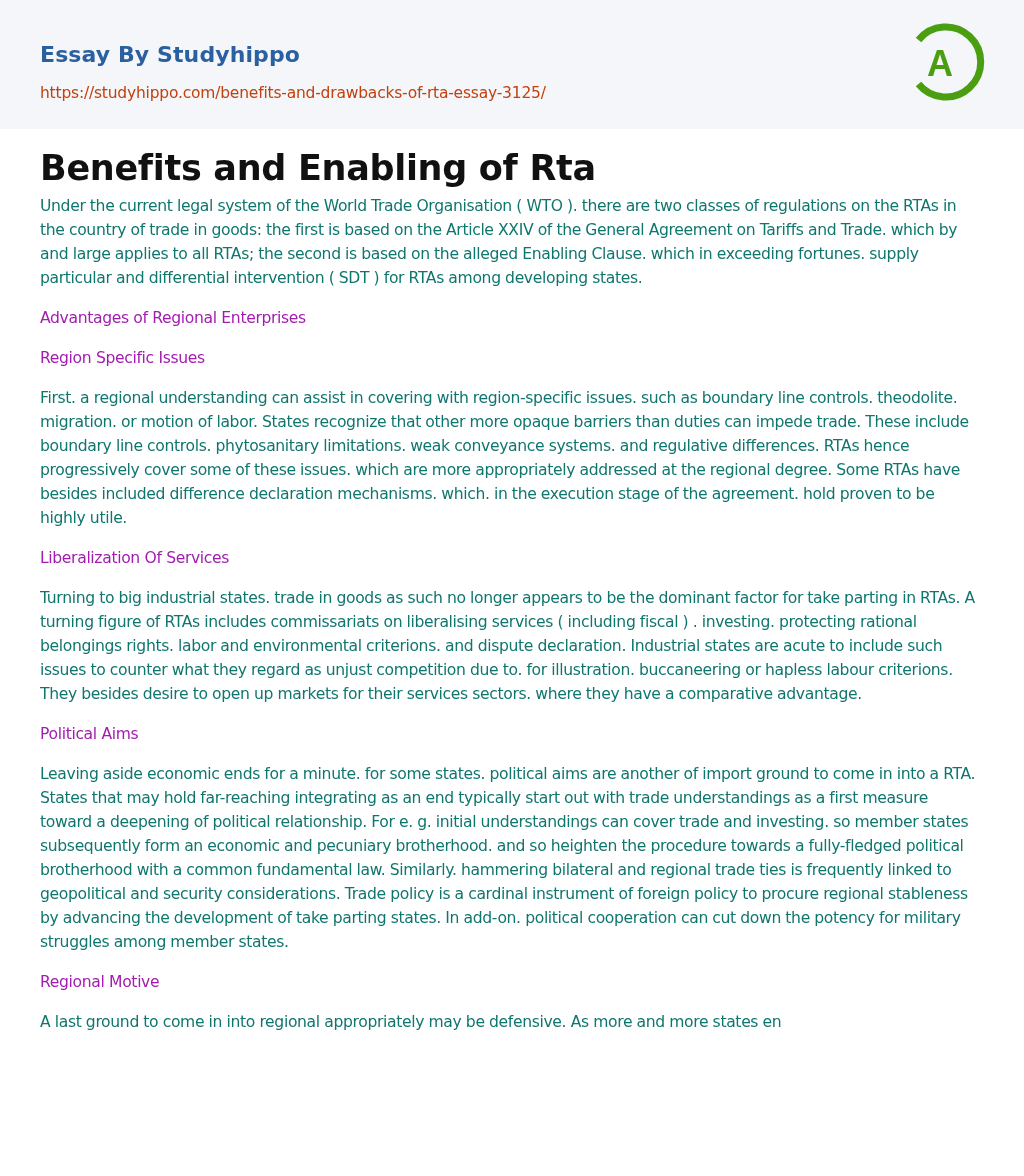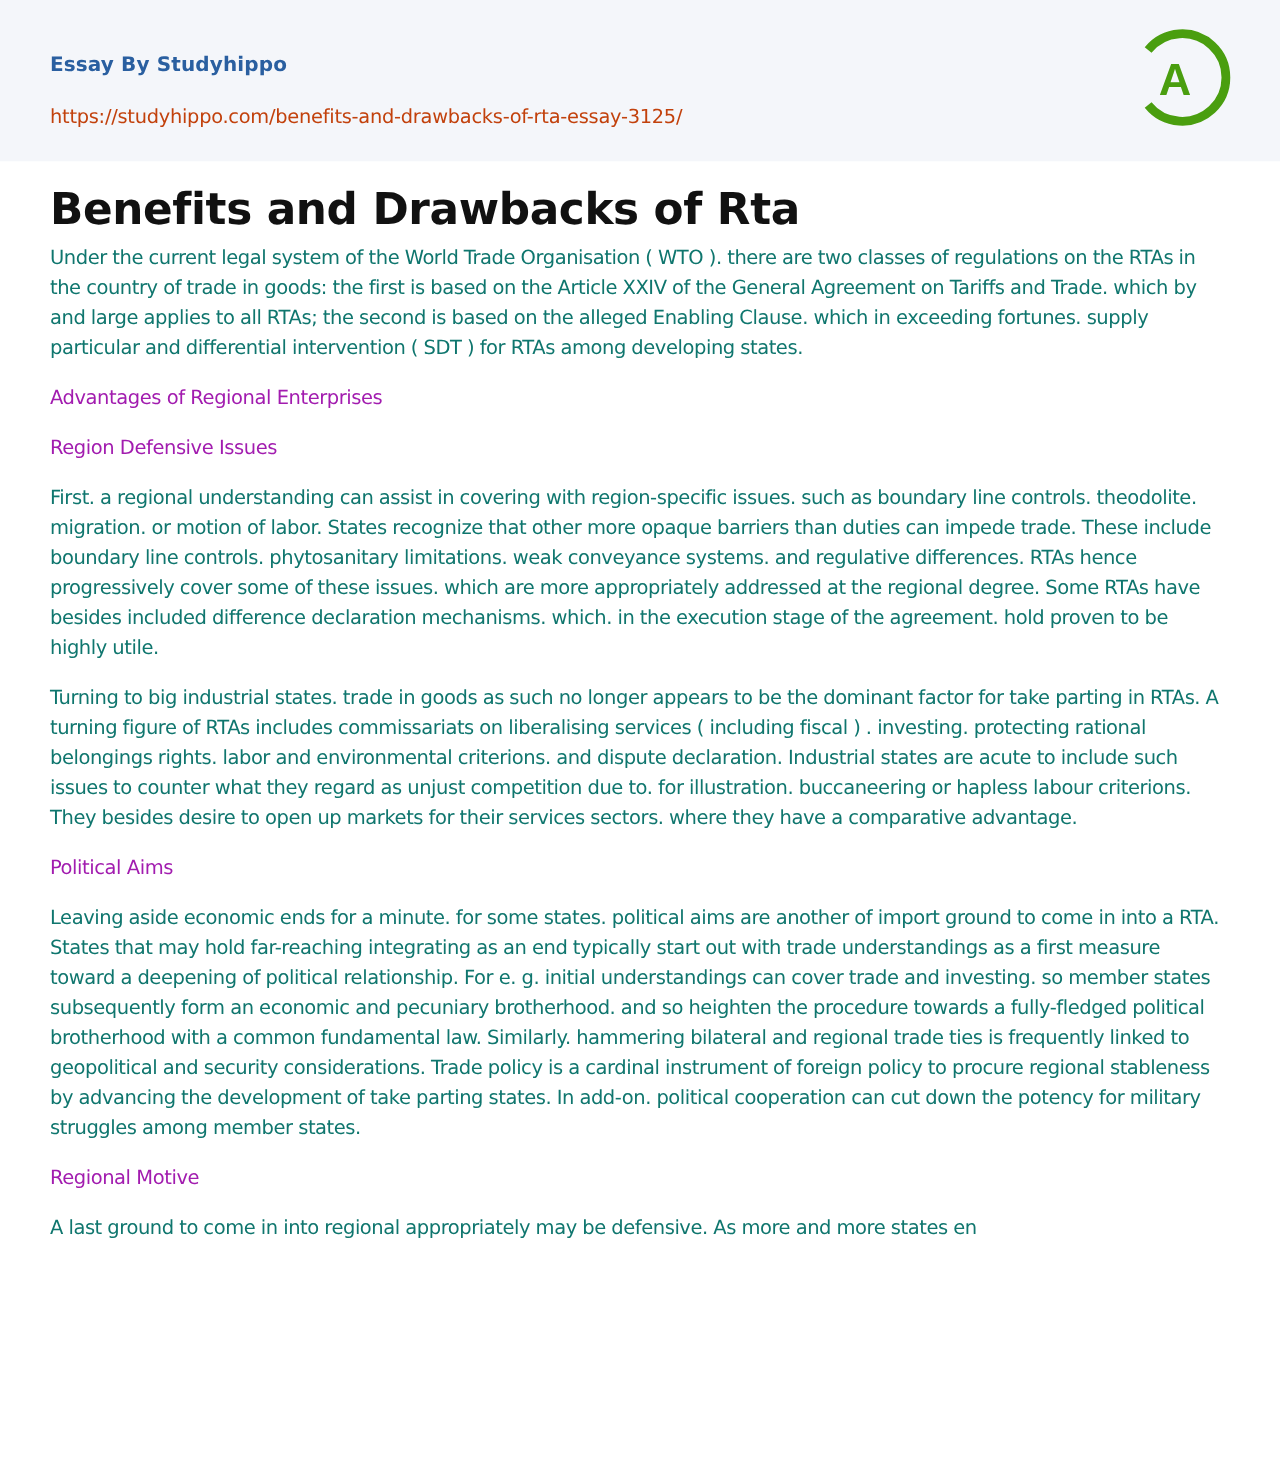--- a/index.html
+++ b/index.html
@@ -21,7 +21,7 @@
     position: absolute;
     left: 40px;
     top: 42px;
-    font-size: 16px;
+    font-size: 22px;
     font-weight: bold;
     color: #2a5fa0;
     letter-spacing: 0.1px;

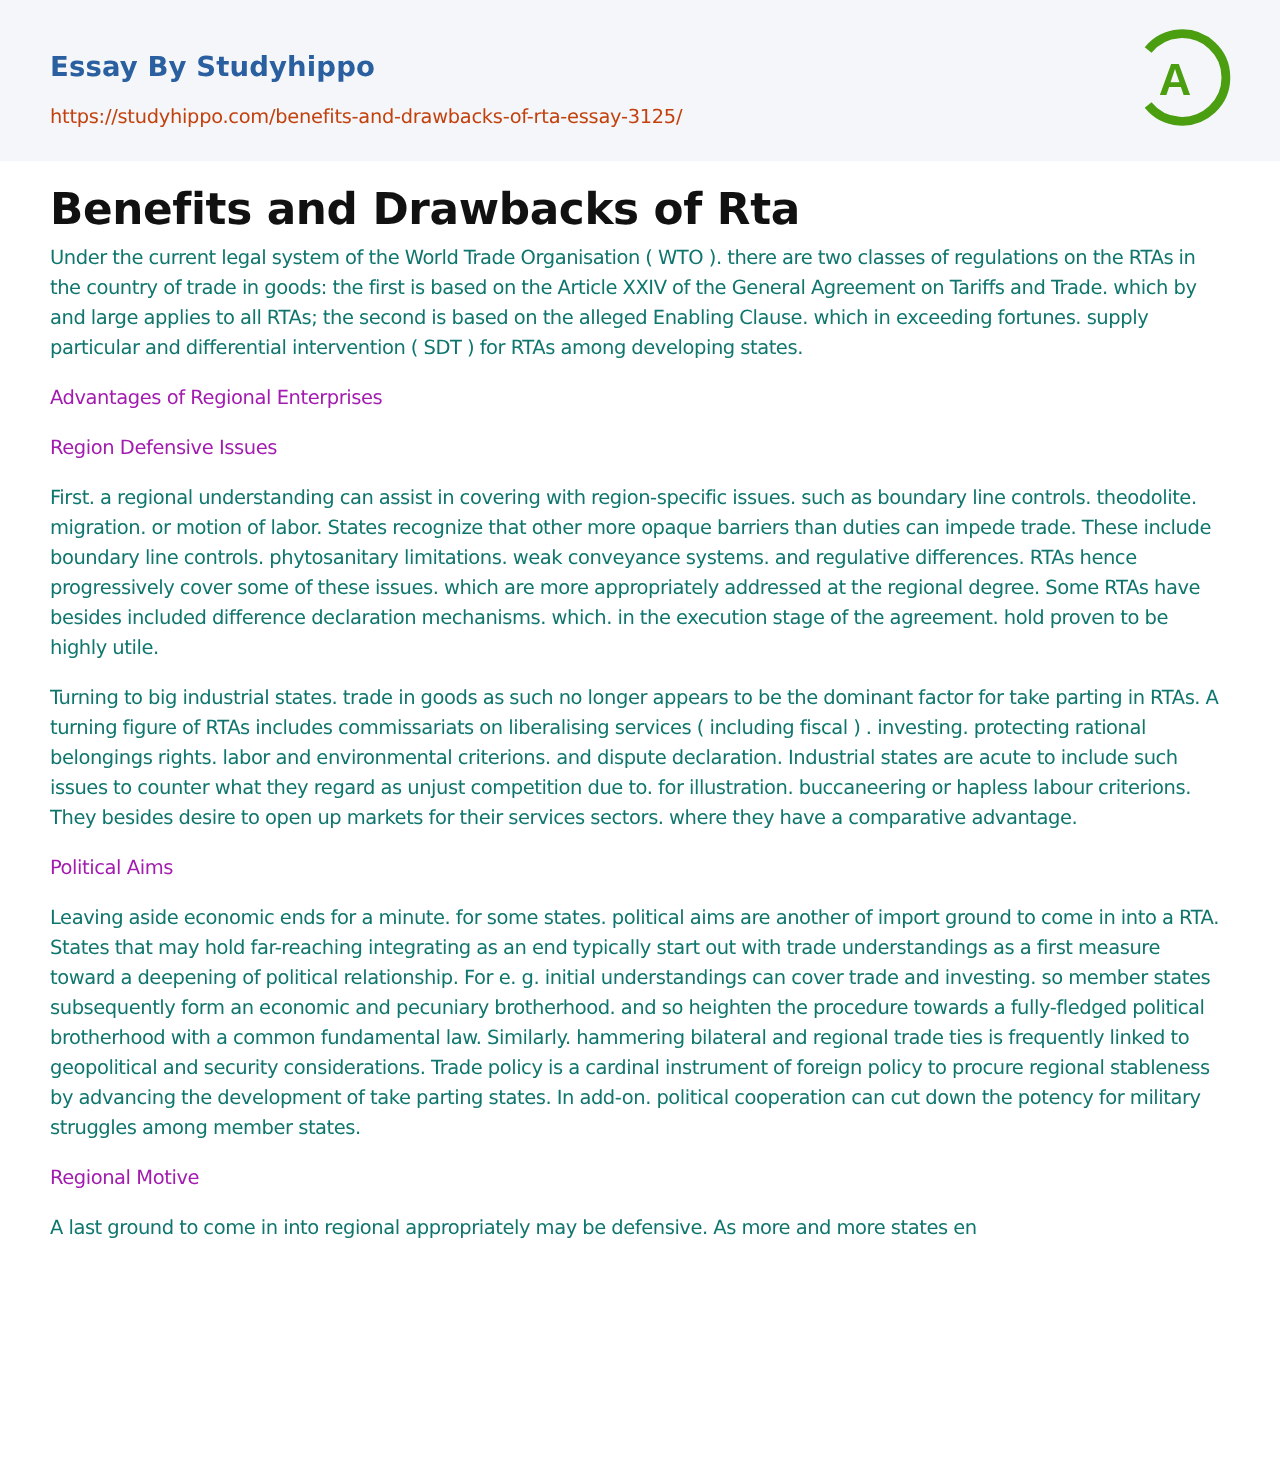--- a/index.html
+++ b/index.html
@@ -89,7 +89,7 @@
   </svg>
 </div>
 
-<h1 class="page-title">Benefits and Drawbacks of Rta</h1>
+<h1 class="page-title">Benefits and Enabling of Rta</h1>
 
 <div class="body-text">
   <p class="para">Under the current legal system of the World Trade Organisation ( WTO ). there are two classes of regulations on the RTAs in the country of trade in goods: the first is based on the Article XXIV of the General Agreement on Tariffs and Trade. which by and large applies to all RTAs; the second is based on the alleged Enabling Clause. which in exceeding fortunes. supply particular and differential intervention ( SDT ) for RTAs among developing states.</p>

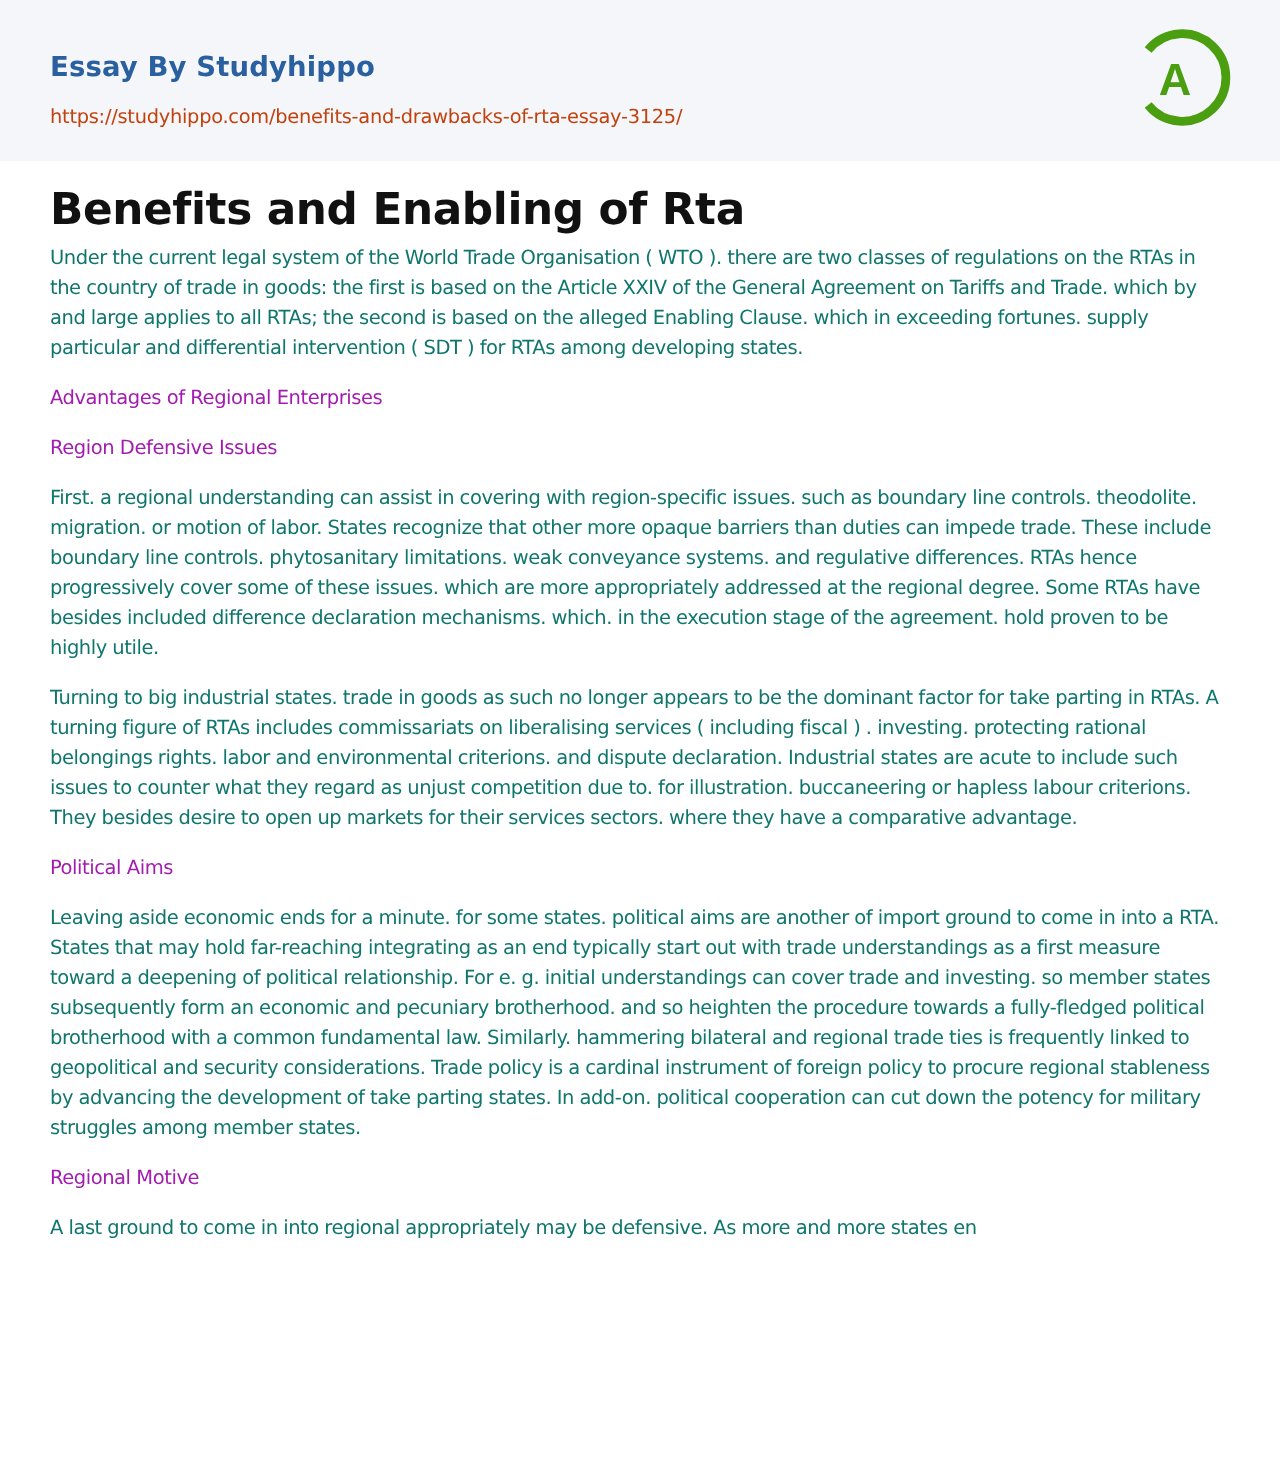--- a/index.html
+++ b/index.html
@@ -94,7 +94,7 @@
 <div class="body-text">
   <p class="para">Under the current legal system of the World Trade Organisation ( WTO ). there are two classes of regulations on the RTAs in the country of trade in goods: the first is based on the Article XXIV of the General Agreement on Tariffs and Trade. which by and large applies to all RTAs; the second is based on the alleged Enabling Clause. which in exceeding fortunes. supply particular and differential intervention ( SDT ) for RTAs among developing states.</p>
   <p class="subhead">Advantages of Regional Enterprises</p>
-  <p class="subhead">Region Defensive Issues</p>
+  <p class="subhead">Region Specific Issues</p>
   <p class="para">First. a regional understanding can assist in covering with region-specific issues. such as boundary line controls. theodolite. migration. or motion of labor. States recognize that other more opaque barriers than duties can impede trade. These include boundary line controls. phytosanitary limitations. weak conveyance systems. and regulative differences. RTAs hence progressively cover some of these issues. which are more appropriately addressed at the regional degree. Some RTAs have besides included difference declaration mechanisms. which. in the execution stage of the agreement. hold proven to be highly utile.</p>
   <p class="para">Turning to big industrial states. trade in goods as such no longer appears to be the dominant factor for take parting in RTAs. A turning figure of RTAs includes commissariats on liberalising services ( including fiscal ) . investing. protecting rational belongings rights. labor and environmental criterions. and dispute declaration. Industrial states are acute to include such issues to counter what they regard as unjust competition due to. for illustration. buccaneering or hapless labour criterions. They besides desire to open up markets for their services sectors. where they have a comparative advantage.</p>
   <p class="subhead">Political Aims</p>

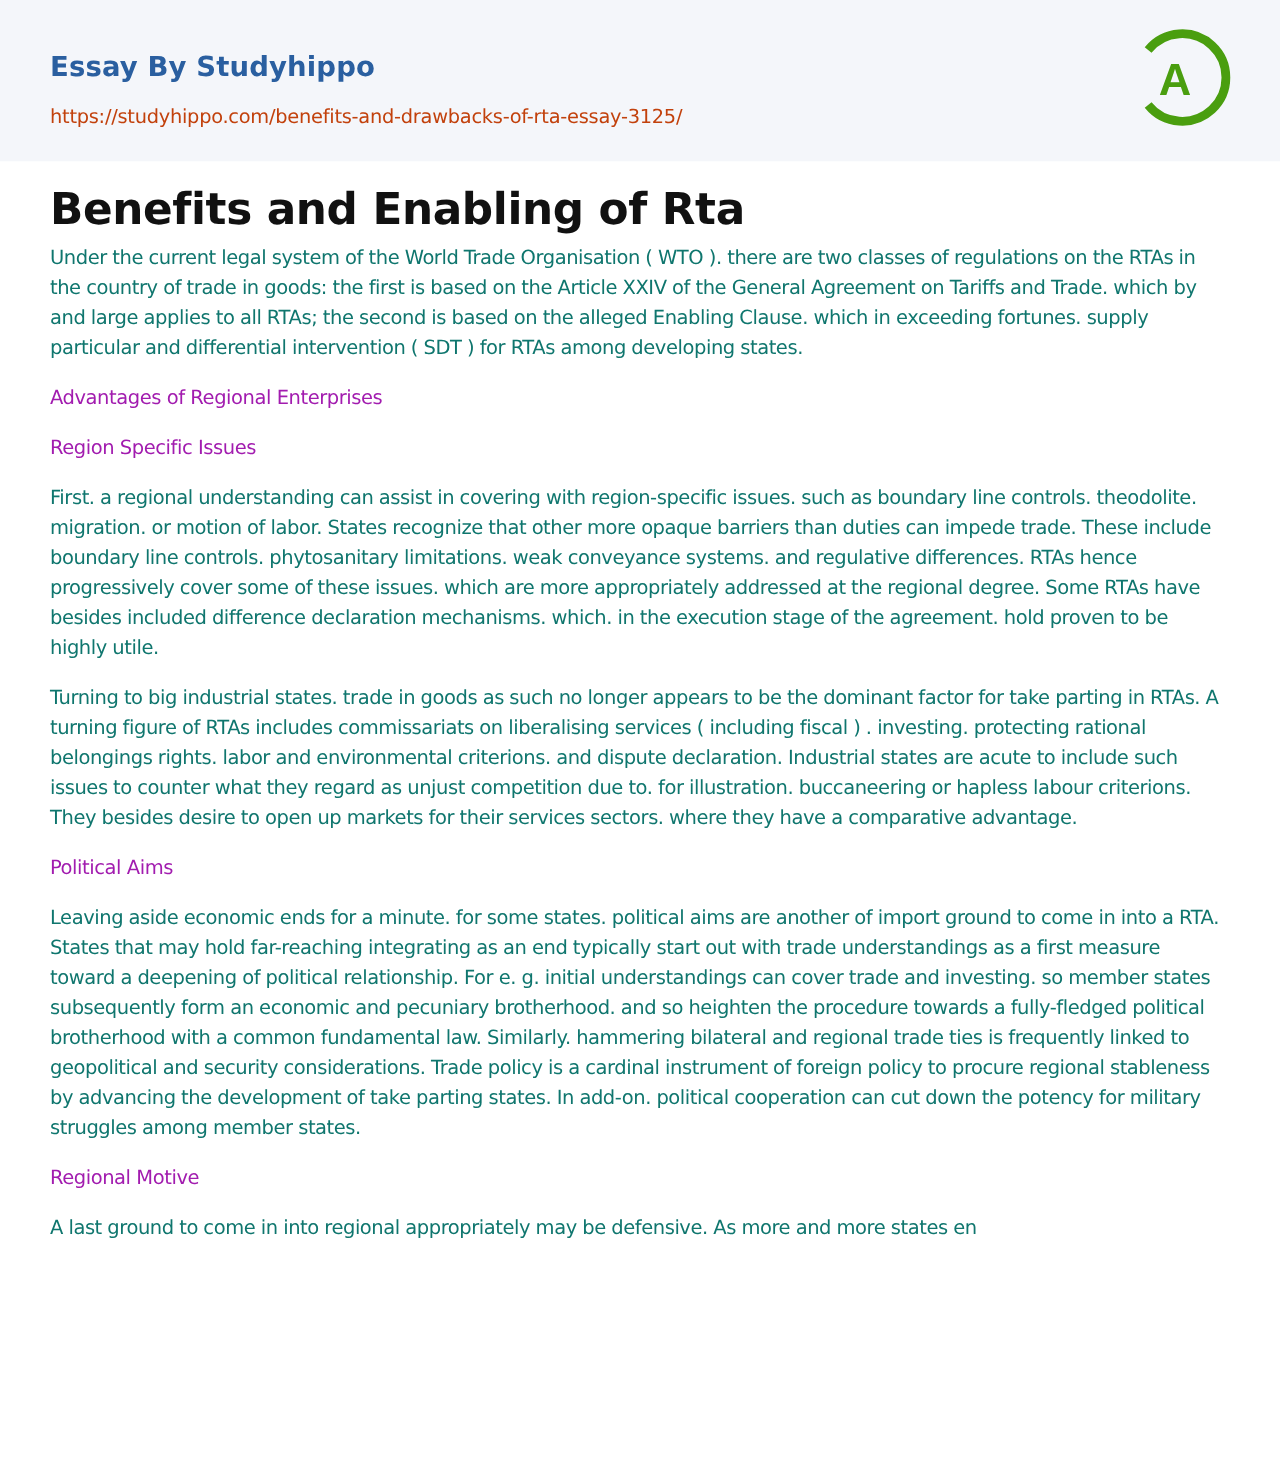--- a/index.html
+++ b/index.html
@@ -96,6 +96,7 @@
   <p class="subhead">Advantages of Regional Enterprises</p>
   <p class="subhead">Region Specific Issues</p>
   <p class="para">First. a regional understanding can assist in covering with region-specific issues. such as boundary line controls. theodolite. migration. or motion of labor. States recognize that other more opaque barriers than duties can impede trade. These include boundary line controls. phytosanitary limitations. weak conveyance systems. and regulative differences. RTAs hence progressively cover some of these issues. which are more appropriately addressed at the regional degree. Some RTAs have besides included difference declaration mechanisms. which. in the execution stage of the agreement. hold proven to be highly utile.</p>
+  <p class="subhead">Liberalization Of Services</p>
   <p class="para">Turning to big industrial states. trade in goods as such no longer appears to be the dominant factor for take parting in RTAs. A turning figure of RTAs includes commissariats on liberalising services ( including fiscal ) . investing. protecting rational belongings rights. labor and environmental criterions. and dispute declaration. Industrial states are acute to include such issues to counter what they regard as unjust competition due to. for illustration. buccaneering or hapless labour criterions. They besides desire to open up markets for their services sectors. where they have a comparative advantage.</p>
   <p class="subhead">Political Aims</p>
   <p class="para">Leaving aside economic ends for a minute. for some states. political aims are another of import ground to come in into a RTA. States that may hold far-reaching integrating as an end typically start out with trade understandings as a first measure toward a deepening of political relationship. For e. g. initial understandings can cover trade and investing. so member states subsequently form an economic and pecuniary brotherhood. and so heighten the procedure towards a fully-fledged political brotherhood with a common fundamental law. Similarly. hammering bilateral and regional trade ties is frequently linked to geopolitical and security considerations. Trade policy is a cardinal instrument of foreign policy to procure regional stableness by advancing the development of take parting states. In add-on. political cooperation can cut down the potency for military struggles among member states.</p>

